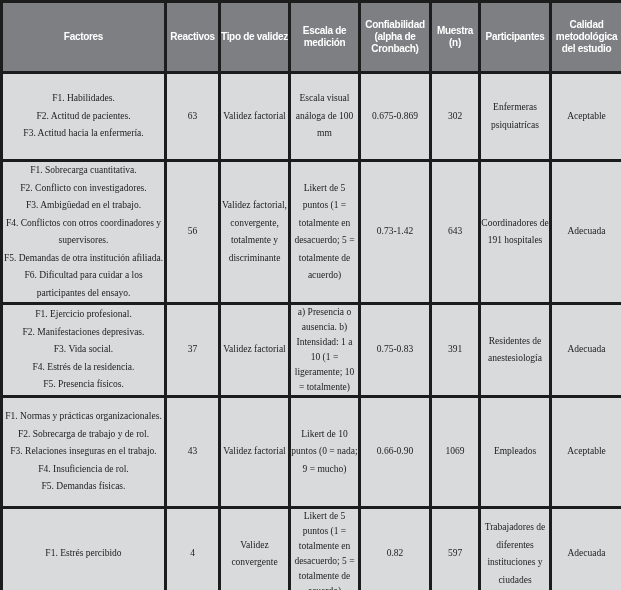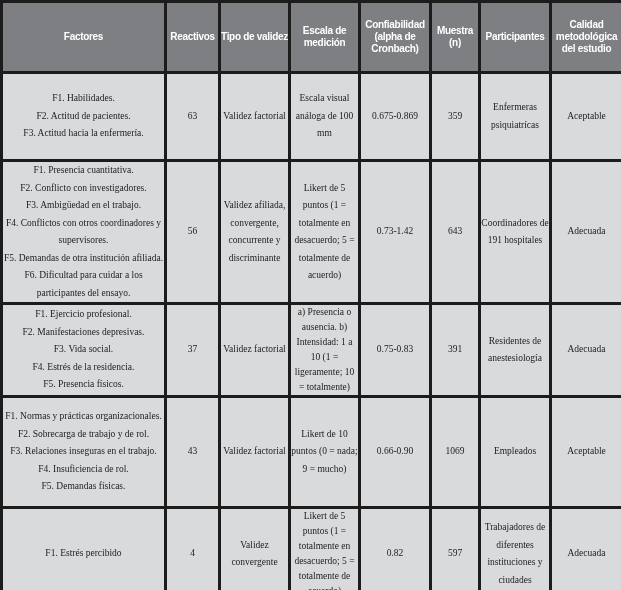--- a/index.html
+++ b/index.html
@@ -77,7 +77,7 @@
       <td class="mid">Validez factorial</td>
       <td class="scale">Escala visual análoga de 100 mm</td>
       <td>0.675-0.869</td>
-      <td>359</td>
+      <td>302</td>
       <td class="mid">Enfermeras psiquiatrícas</td>
       <td>Aceptable</td>
     </tr>

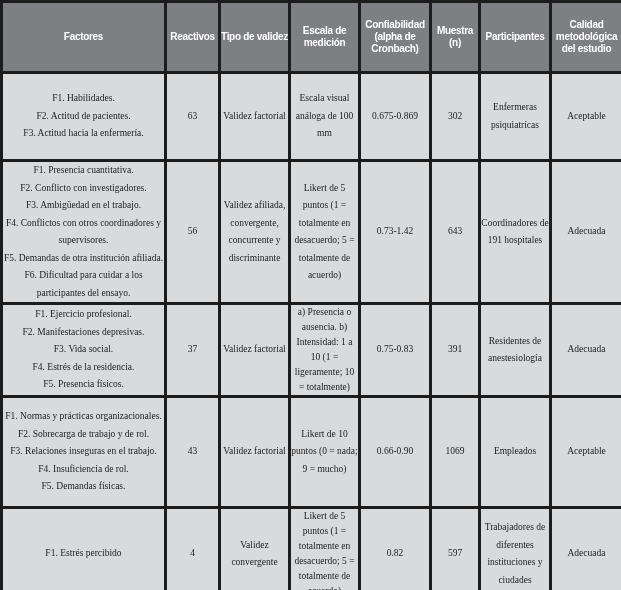--- a/index.html
+++ b/index.html
@@ -83,7 +83,7 @@
     </tr>
     <tr style="height:130px">
       <td class="factors">
-        <div>F1. Presencia cuantitativa.</div>
+        <div>F1. Sobrecarga cuantitativa.</div>
         <div>F2. Conflicto con investigadores.</div>
         <div>F3. Ambigüedad en el trabajo.</div>
         <div>F4. Conflictos con otros coordinadores y supervisores.</div>

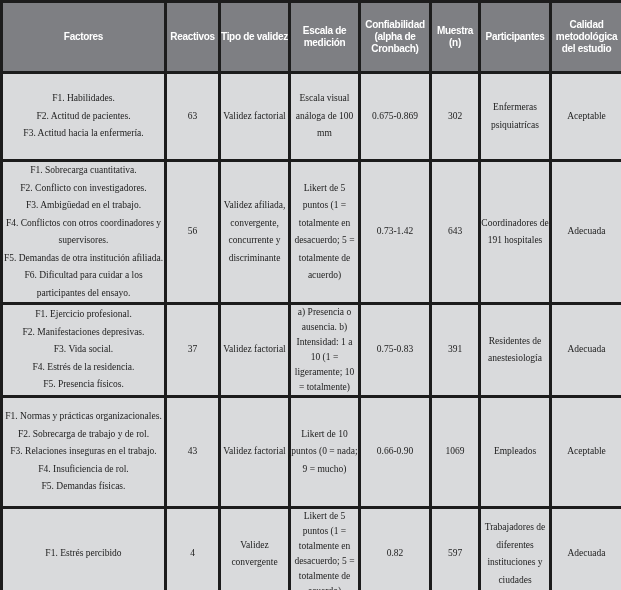--- a/index.html
+++ b/index.html
@@ -91,7 +91,7 @@
         <div>F6. Dificultad para cuidar a los participantes del ensayo.</div>
       </td>
       <td>56</td>
-      <td class="mid">Validez afiliada, convergente, concurrente y discriminante</td>
+      <td class="mid">Validez factorial, convergente, totalmente y discriminante</td>
       <td class="scale">Likert de 5 puntos (1 = totalmente en desacuerdo; 5 = totalmente de acuerdo)</td>
       <td>0.73-1.42</td>
       <td>643</td>

